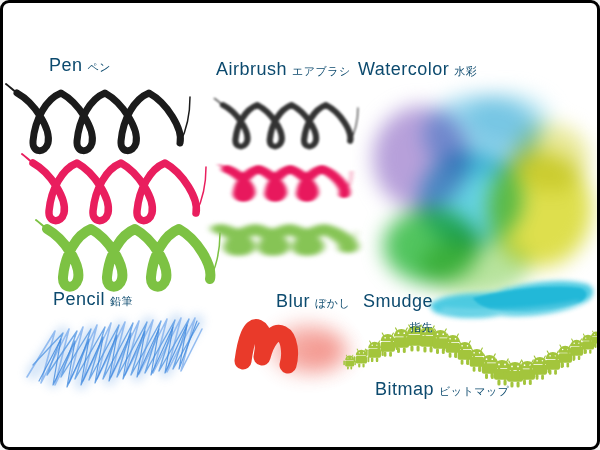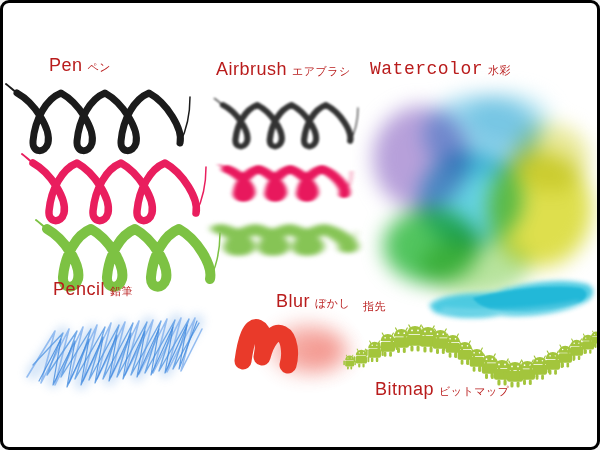--- a/index.html
+++ b/index.html
@@ -22,7 +22,7 @@
   svg.strokes{position:absolute;left:0;top:0;}
   .tool-label{
     position:absolute;
-    color:#b91c1c;
+    color:#0c4a6e;
     white-space:nowrap;
     letter-spacing:.5px;
   }

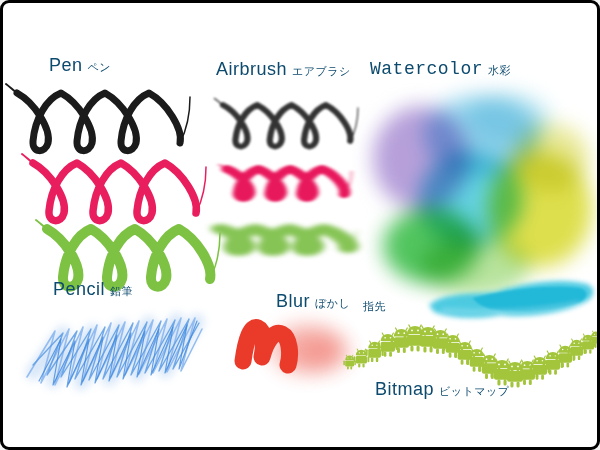--- a/index.html
+++ b/index.html
@@ -154,7 +154,7 @@
       <span class="en">Airbrush</span><span class="ja">エアブラシ</span>
     </div>
 
-    <div class="tool-label" style="left:367px;top:56px;font-family:Liberation Mono, monospace;">
+    <div class="tool-label" style="left:355px;top:56px;">
       <span class="en">Watercolor</span><span class="ja">水彩</span>
     </div>
 

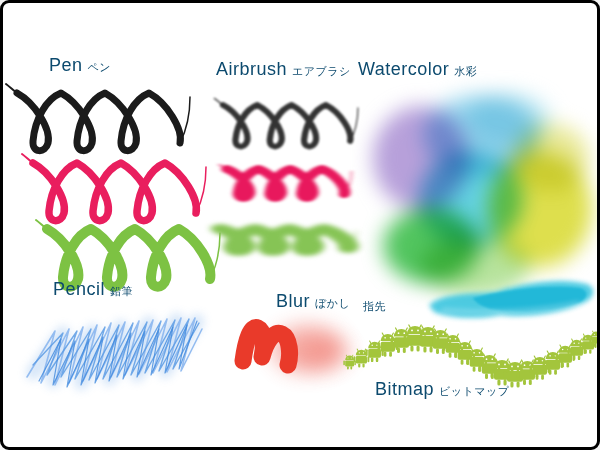--- a/index.html
+++ b/index.html
@@ -158,7 +158,7 @@
       <span class="en">Watercolor</span><span class="ja">水彩</span>
     </div>
 
-    <div class="tool-label" style="left:50px;top:276px;">
+    <div class="tool-label" style="left:50px;top:286px;">
       <span class="en">Pencil</span><span class="ja">鉛筆</span>
     </div>
 

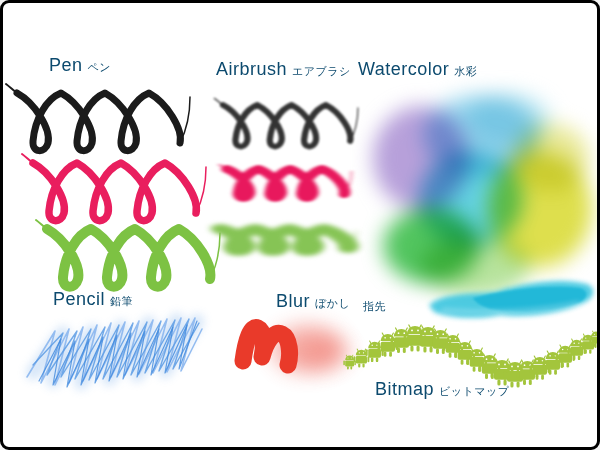--- a/index.html
+++ b/index.html
@@ -167,7 +167,7 @@
     </div>
 
     <div class="tool-label stacked" style="left:360px;top:288px;">
-      <span class="ja">指先</span>
+      <span class="en">Smudge</span><span class="ja">指先</span>
     </div>
 
     <div class="tool-label" style="left:372px;top:376px;">

